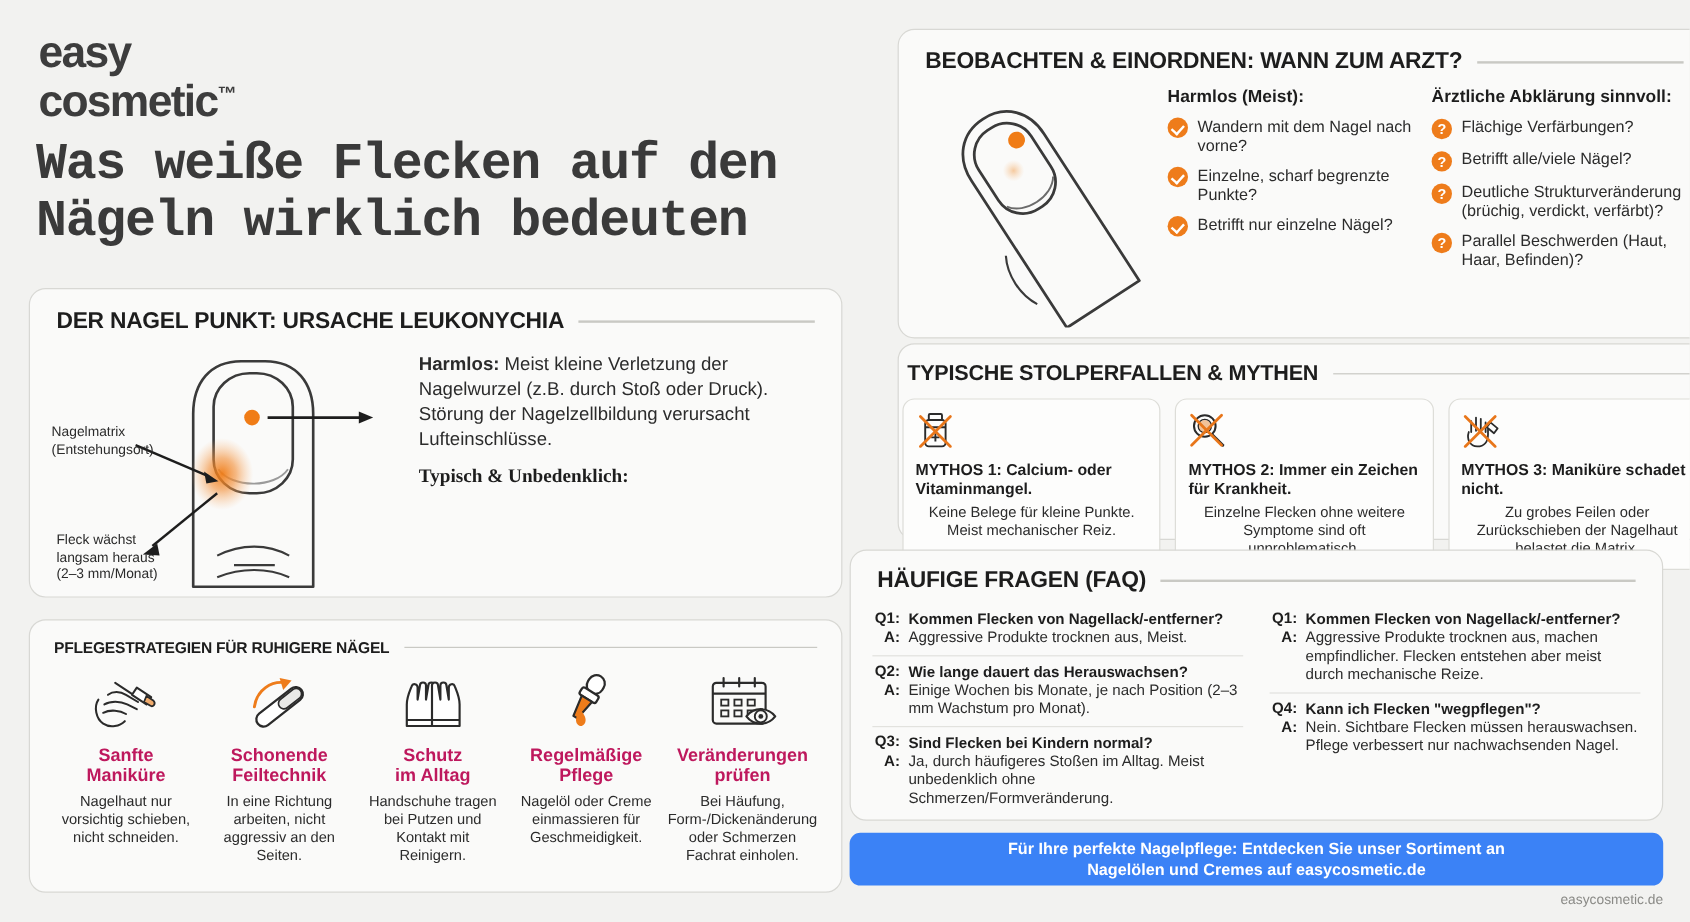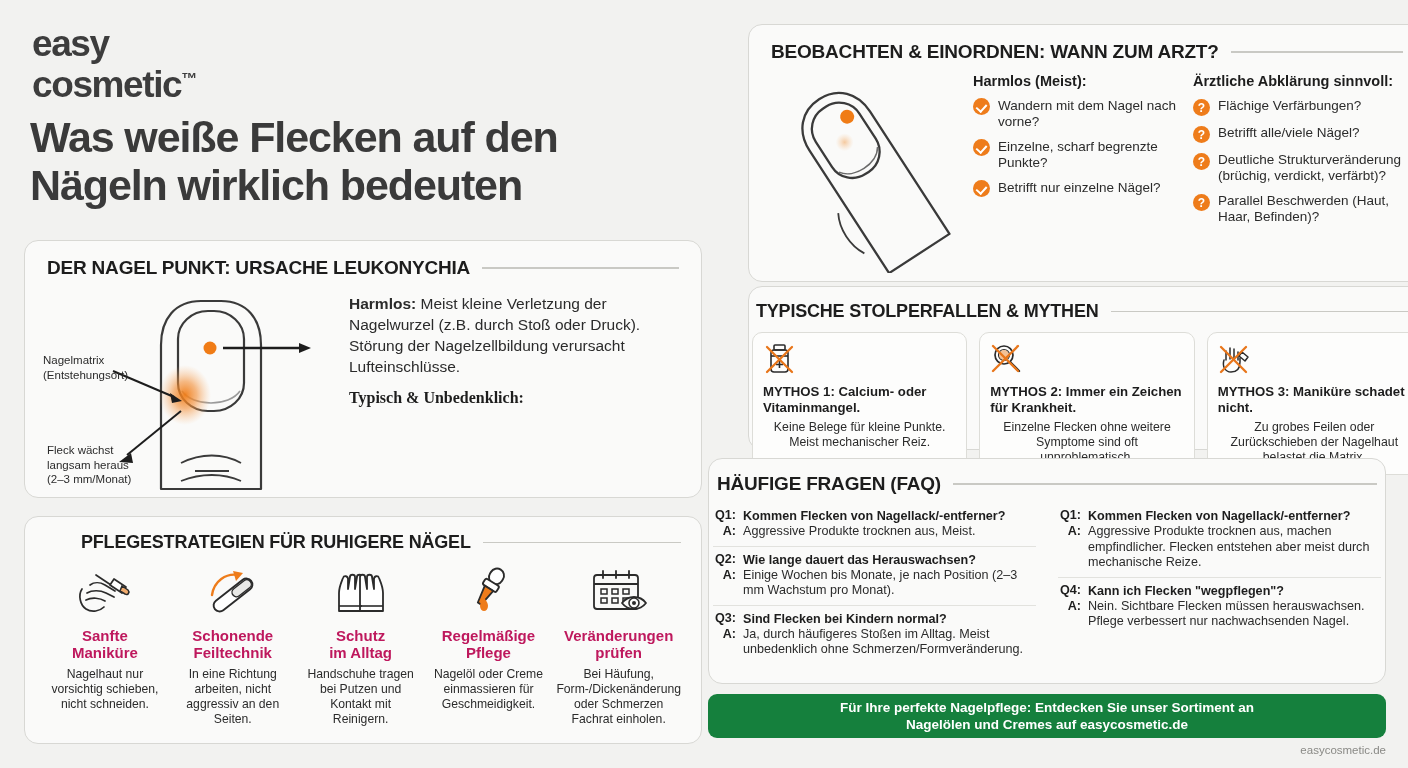--- a/index.html
+++ b/index.html
@@ -40,7 +40,7 @@
     position: absolute; left: 30px; top: 113px;
     width: 660px;
     font-weight: 800; font-size: 43px; line-height: 48px;
-    color: #3a3a3a; letter-spacing: -1.1px;
+    color: #3a3a3a; letter-spacing: -1.1px; font-family: Liberation Mono, monospace;
   }
 
   

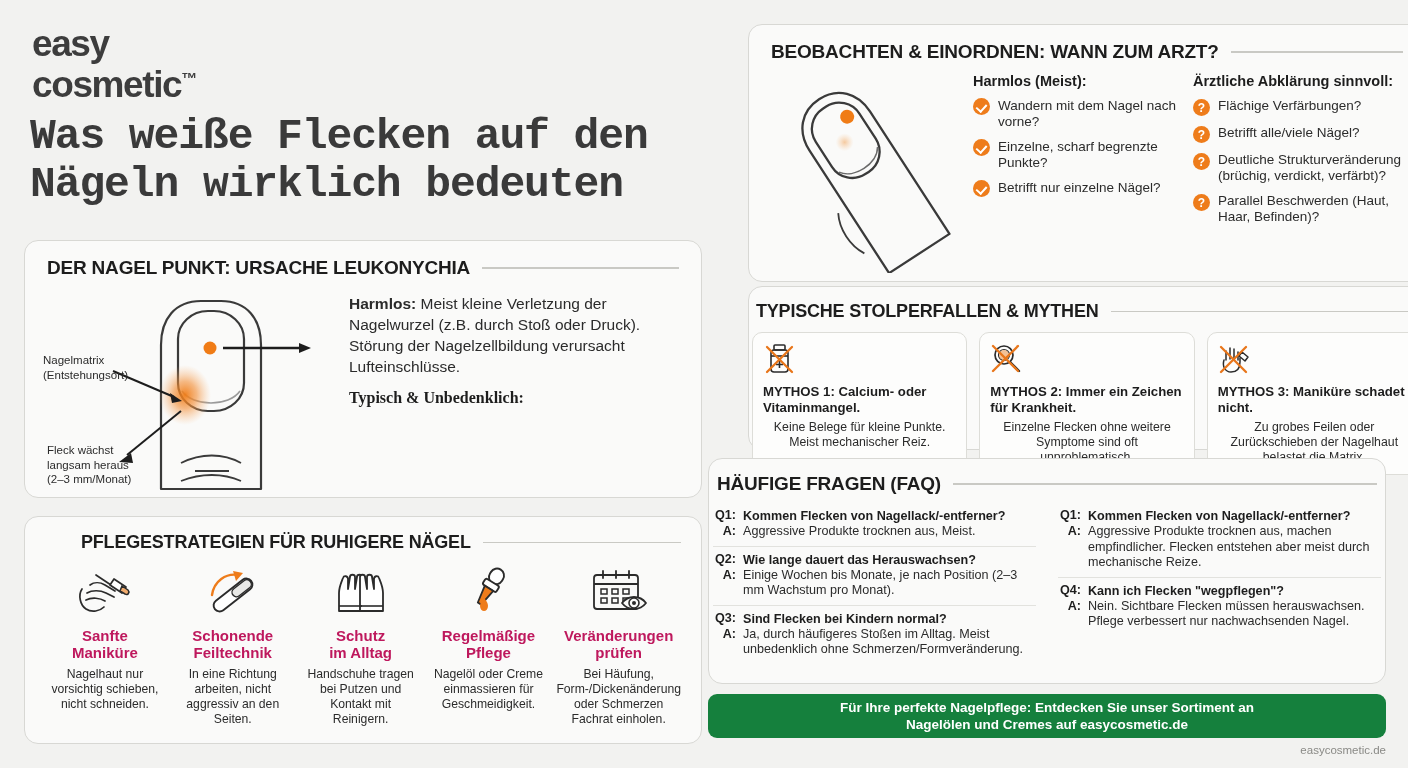--- a/index.html
+++ b/index.html
@@ -115,7 +115,7 @@
   .myth-desc { font-size: 12.3px; line-height: 15px; text-align: center; margin-top: 5px; color: #2b2b2b; }
 
   
-  #card-faq { left: 708px; top: 458px; width: 678px; height: 226px; padding: 14px 4px; }
+  #card-faq { left: 708px; top: 458px; width: 678px; height: 226px; padding: 14px 18px; }
   #card-faq .card-title { font-size: 19px; }
   .faq-cols { display: flex; gap: 22px; margin-top: 8px; }
   .faq-col { flex: 1; }

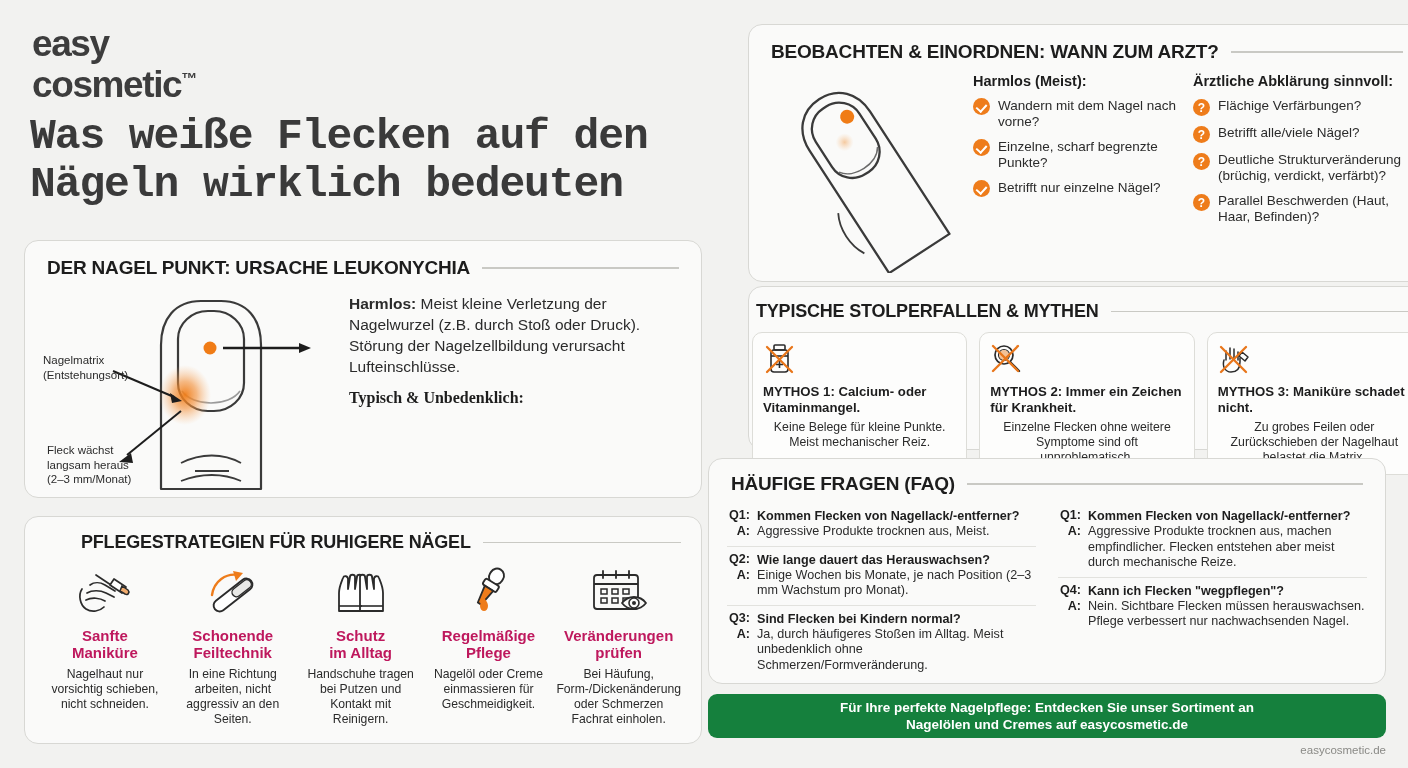--- a/index.html
+++ b/index.html
@@ -71,7 +71,7 @@
 
   
   #card-pflege { left: 24px; top: 516px; width: 678px; height: 228px; padding: 15px 16px; }
-  #card-pflege .card-title { font-size: 18px; margin-left: 36px; }
+  #card-pflege .card-title { font-size: 13px; }
   .pflege-grid { display: flex; margin-top: 10px; }
   .pflege-col { flex: 1; text-align: center; padding: 0 4px; }
   .pflege-icon { height: 58px; display: flex; align-items: center; justify-content: center; }

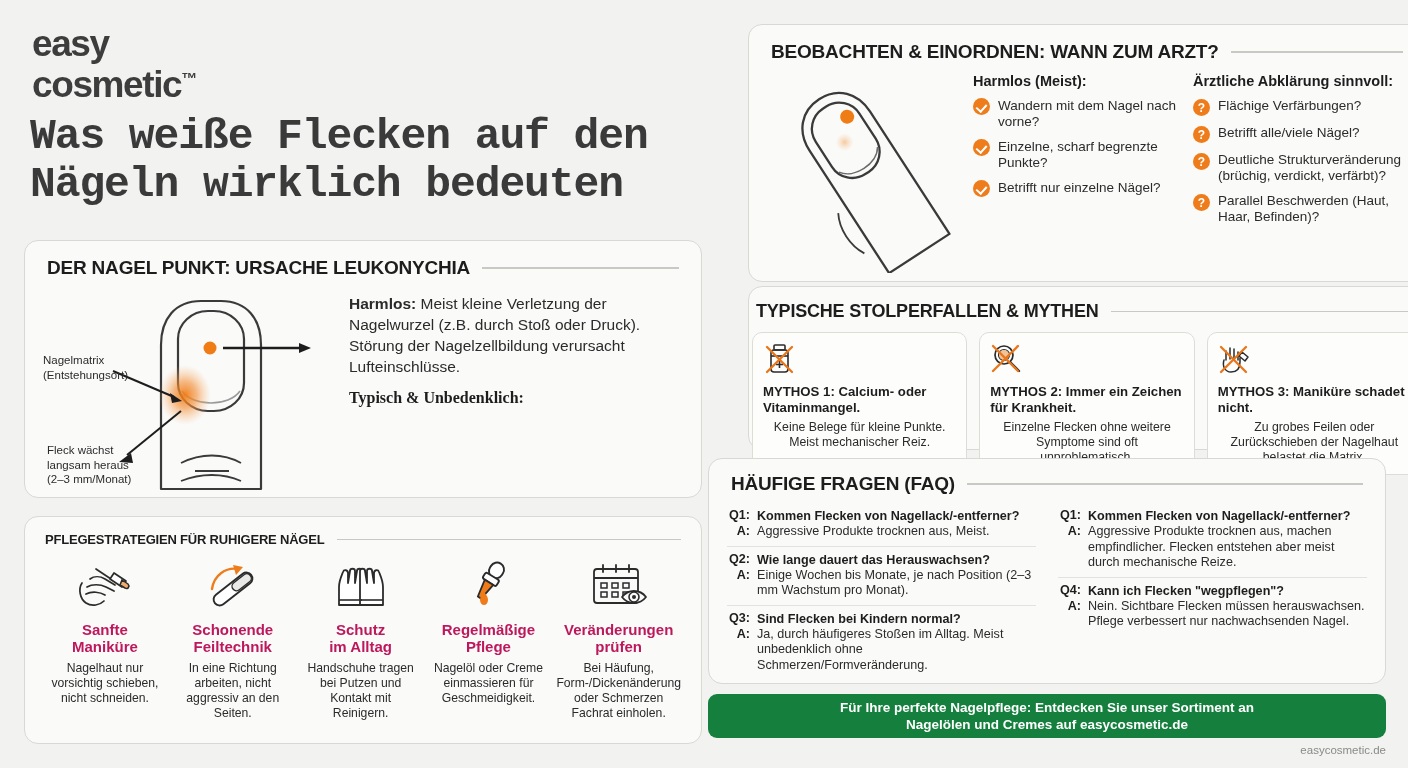--- a/index.html
+++ b/index.html
@@ -129,7 +129,7 @@
   
   #cta {
     position: absolute; left: 708px; top: 694px; width: 678px; height: 44px;
-    background: #15803d; border-radius: 9px;
+    background: #3b82f6; border-radius: 9px;
     display: flex; align-items: center; justify-content: center;
     color: #fff; font-weight: 800; font-size: 13.5px; line-height: 17px;
     text-align: center; padding: 0 20px;

